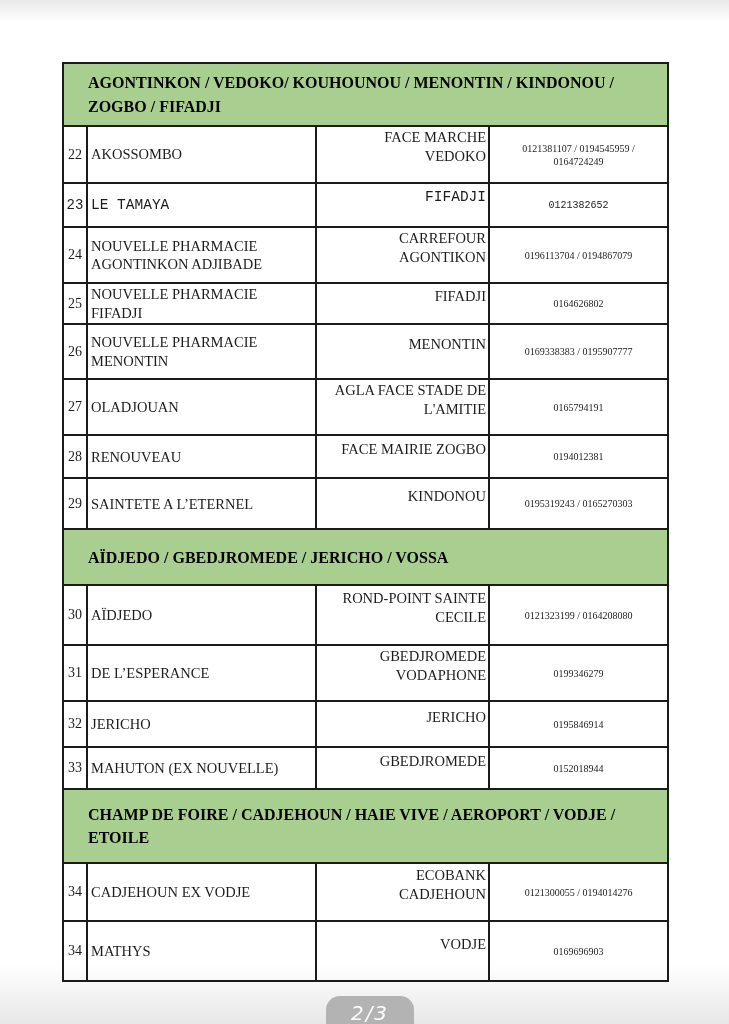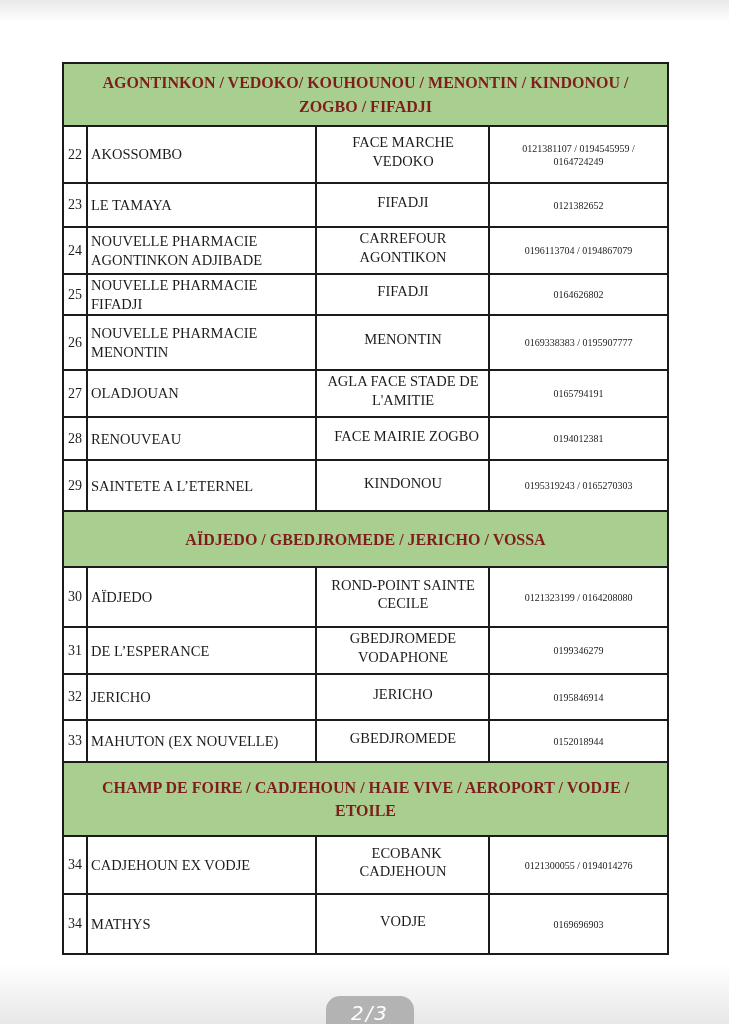--- a/index.html
+++ b/index.html
@@ -47,9 +47,9 @@
     font-weight: bold;
     font-size: 16px;
     line-height: 1.45;
-    text-align: center;
-    color: #7f1d1d;
-    padding: 2px 30px;
+    text-align: left;
+    color: #000000;
+    padding: 2px 24px;
   }
   td.col-num {
     text-align: center;

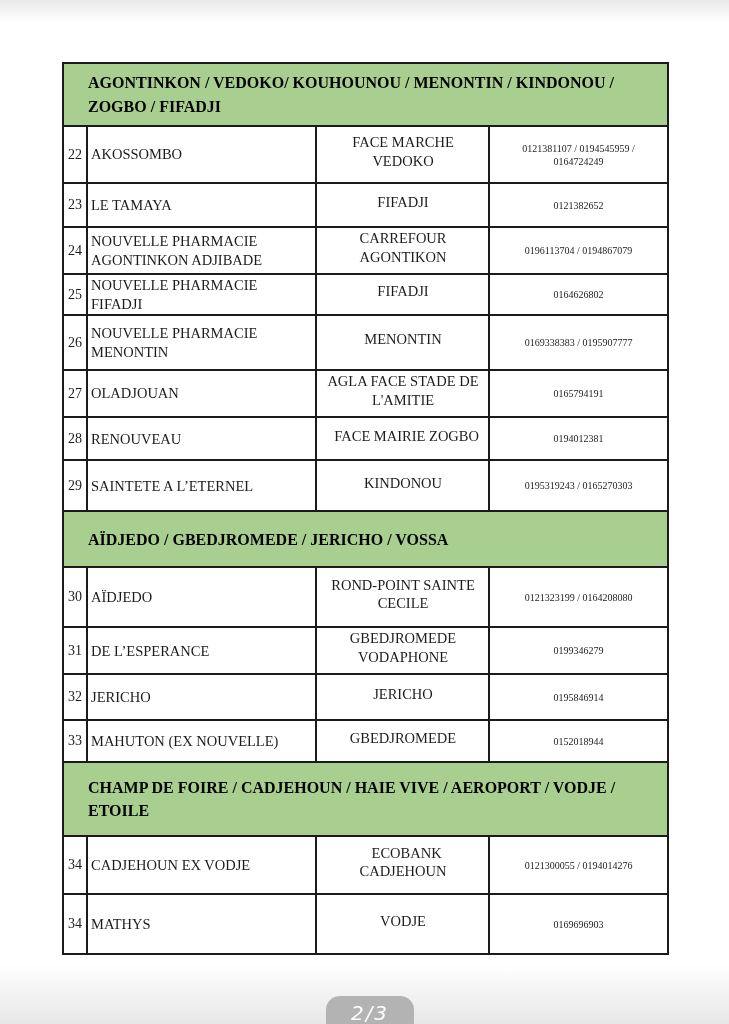--- a/index.html
+++ b/index.html
@@ -64,10 +64,10 @@
     margin-left: 48px;
   }
   td.col-location {
-    text-align: center;
+    text-align: right;
     font-size: 14.5px;
     line-height: 1.28;
-    padding: 1px 2px 7px 3px;
+    padding: 1px 2px 16px 3px;
   }
   td.col-phone {
     text-align: center;

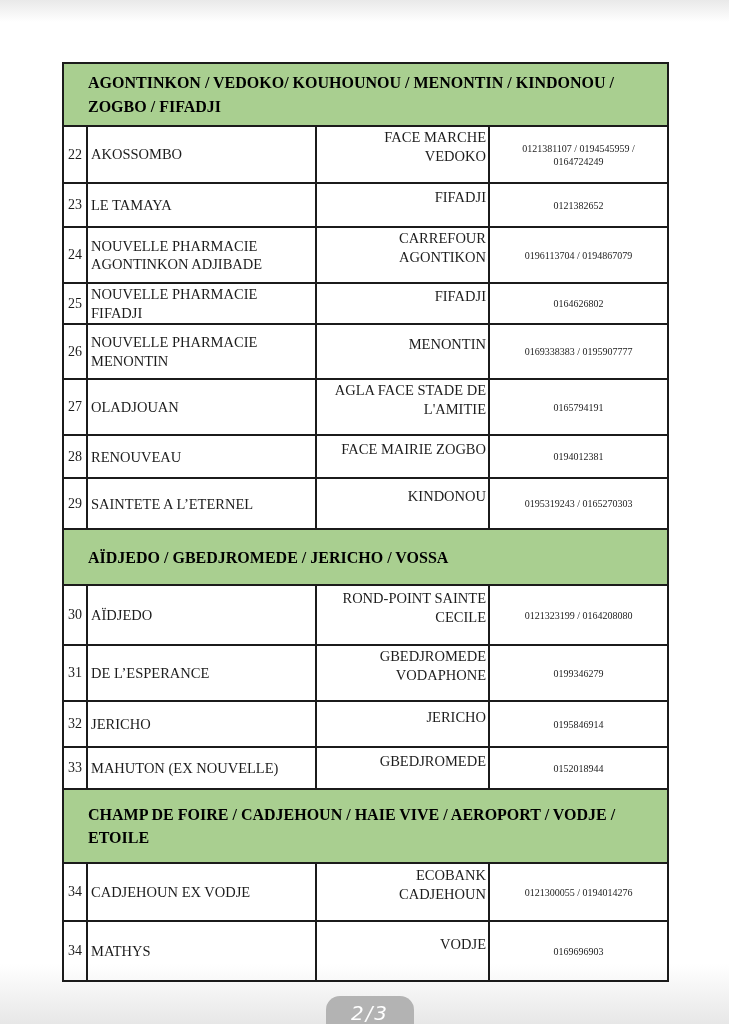--- a/index.html
+++ b/index.html
@@ -117,7 +117,7 @@
         <td class="col-phone">0121381107 / 0194545959 /
 0164724249</td>
       </tr>
-      <tr style="height: 44px;">
+      <tr style="height: 44px; font-family: Liberation Mono, monospace;">
         <td class="col-num">23</td>
         <td class="col-name">LE TAMAYA</td>
         <td class="col-location">FIFADJI</td>

